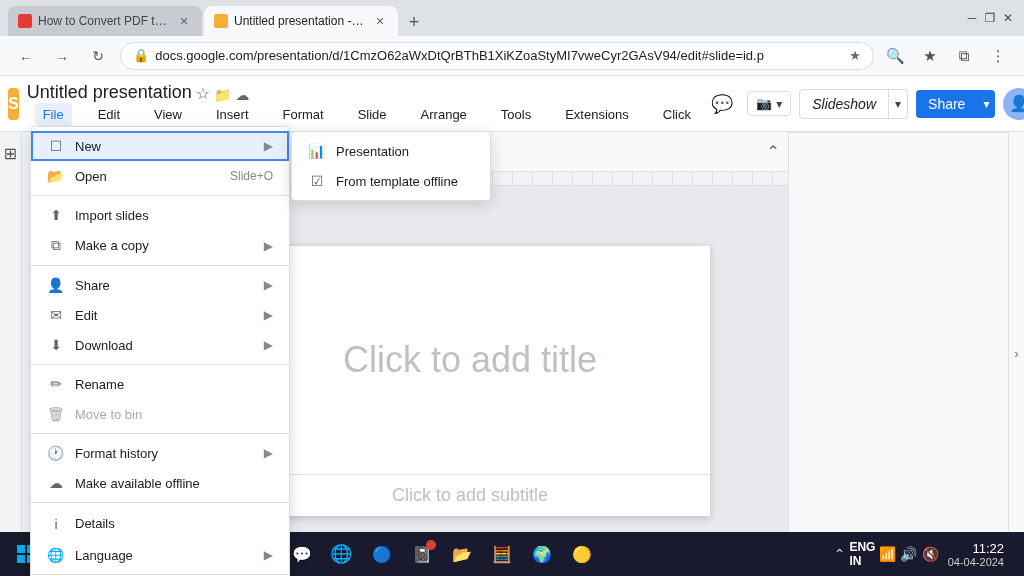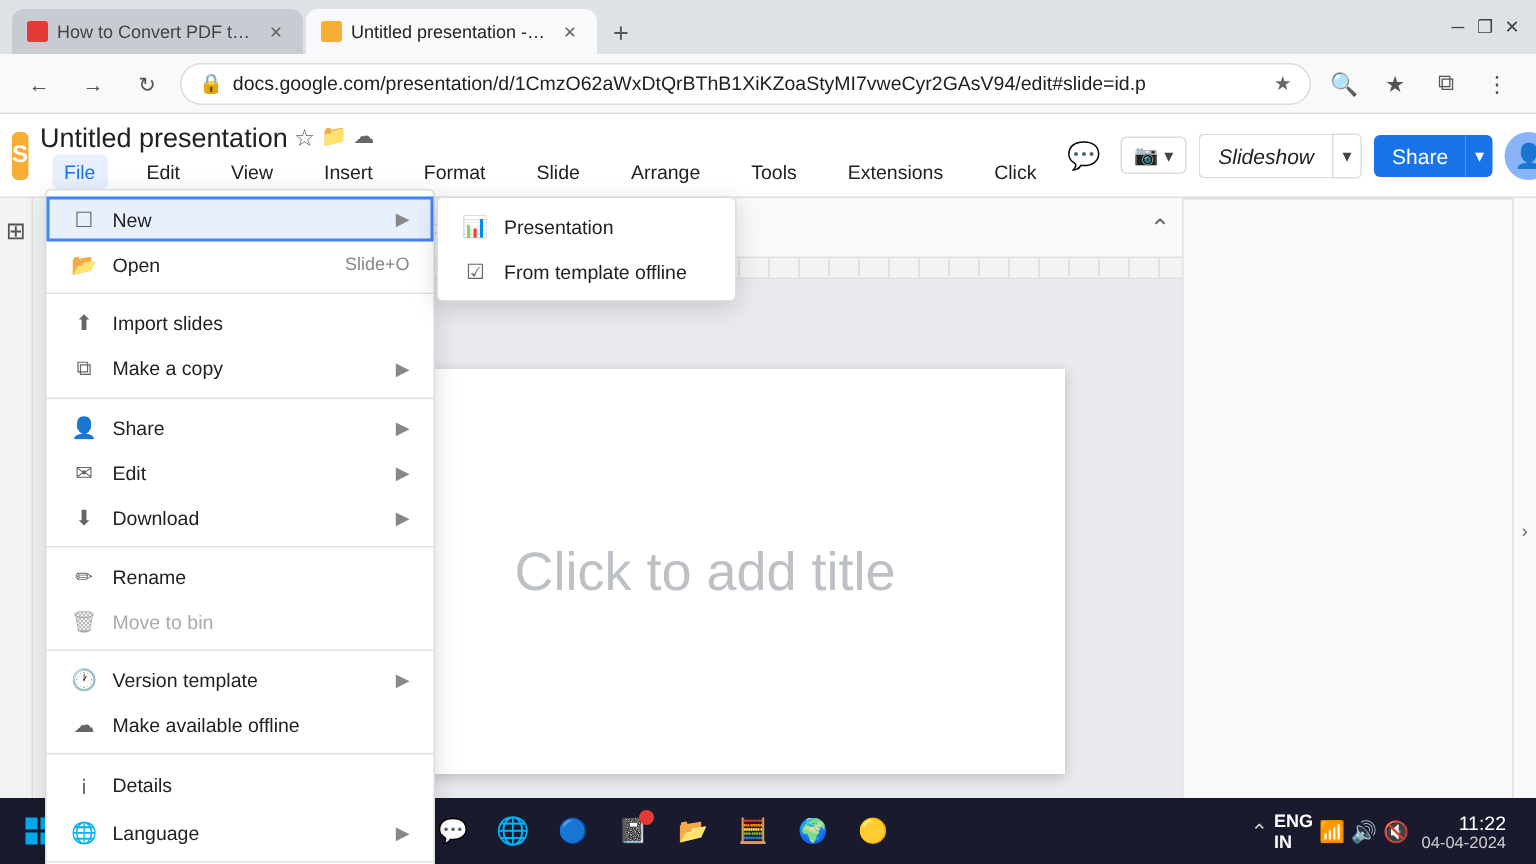--- a/index.html
+++ b/index.html
@@ -398,7 +398,7 @@
       <span>S</span>
     </div>
     <div class="doc-title-area">
-      <div style="display:flex;align-items:flex-start;gap:4px;">
+      <div style="display:flex;align-items:flex-end;gap:4px;">
         <span class="doc-title">Untitled presentation</span>
         <span class="star-btn">☆</span>
         <span style="font-size:14px;color:#666;cursor:pointer;">📁</span>

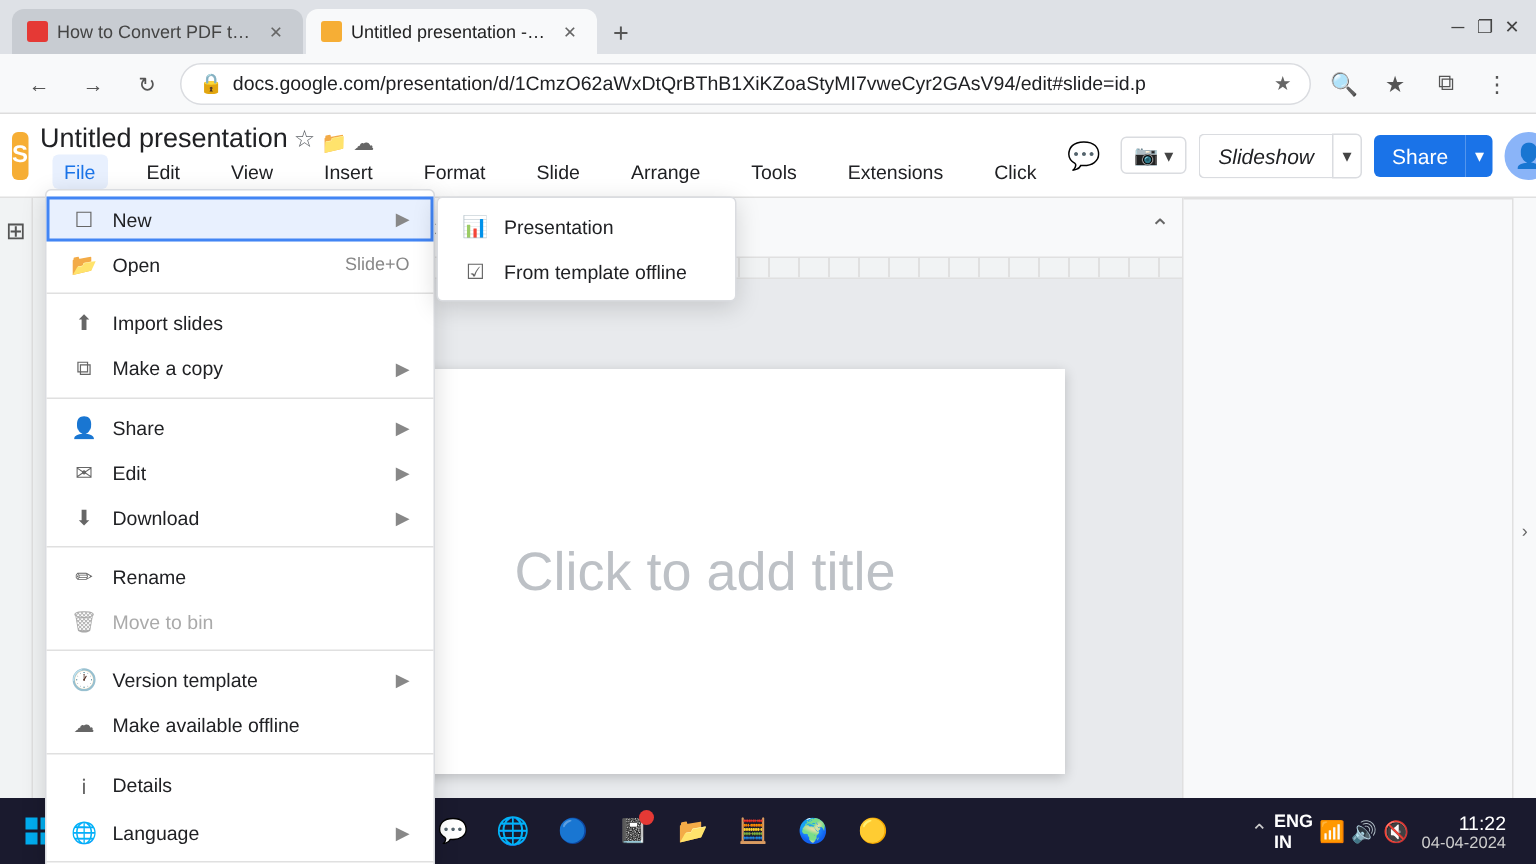--- a/index.html
+++ b/index.html
@@ -562,7 +562,7 @@
 
   <div class="dropdown-item">
     <span class="item-icon">🕐</span>
-    <span class="item-label">Version template</span>
+    <span class="item-label">Format history</span>
     <span class="item-arrow">▶</span>
   </div>
 

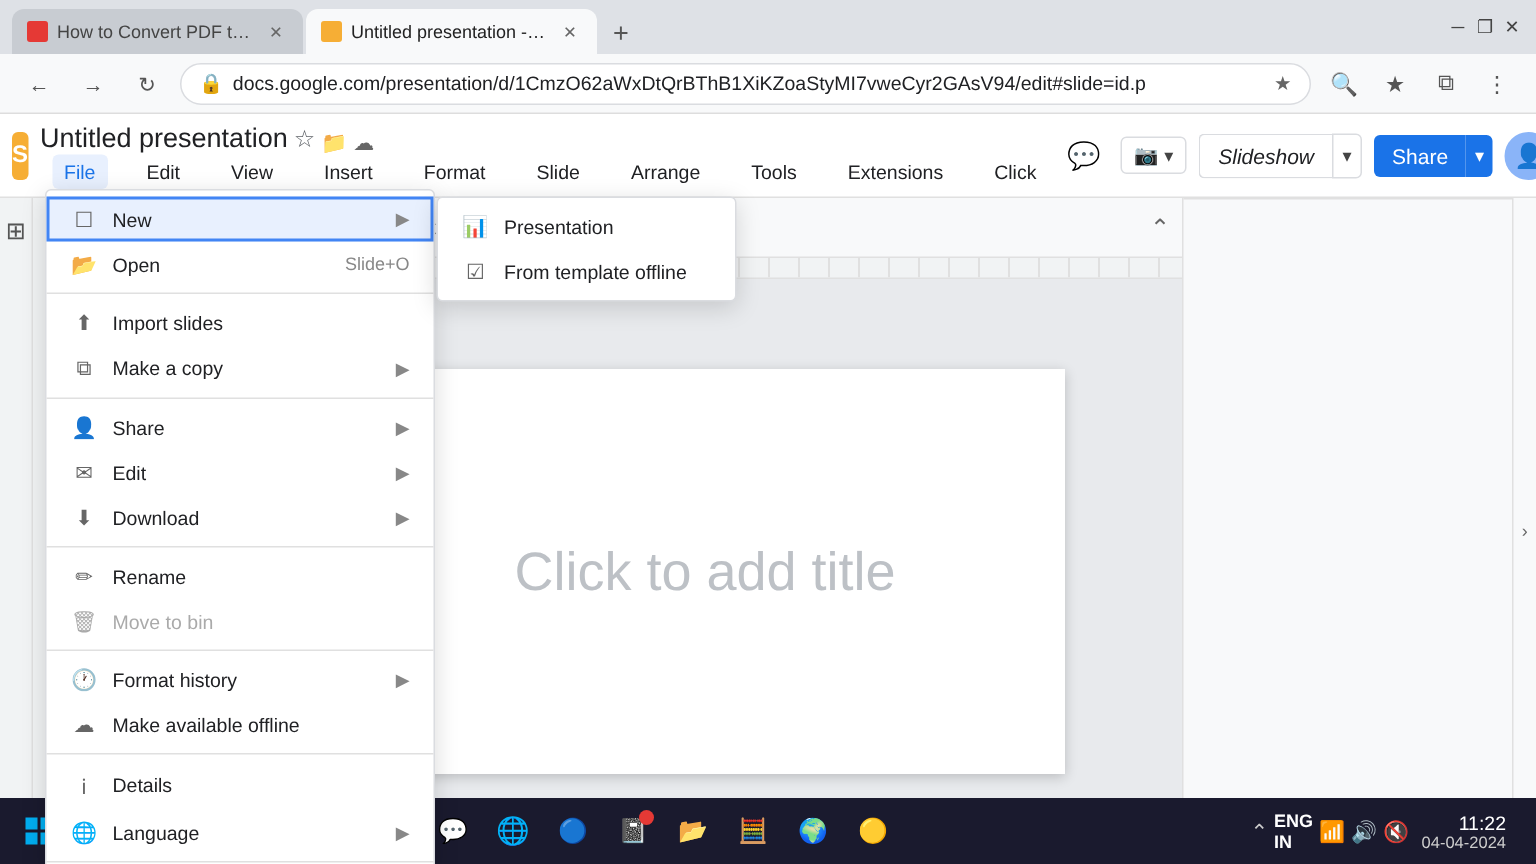--- a/index.html
+++ b/index.html
@@ -468,6 +468,9 @@
           <div style="flex:1;display:flex;align-items:center;justify-content:center;width:100%;">
             <span class="slide-title-placeholder">Click to add title</span>
           </div>
+          <div class="slide-subtitle-area">
+            <span class="slide-subtitle-placeholder">Click to add subtitle</span>
+          </div>
         </div>
 
         <div style="position:absolute;bottom:24px;left:50%;transform:translateX(-50%);font-size:12px;color:#888;">

